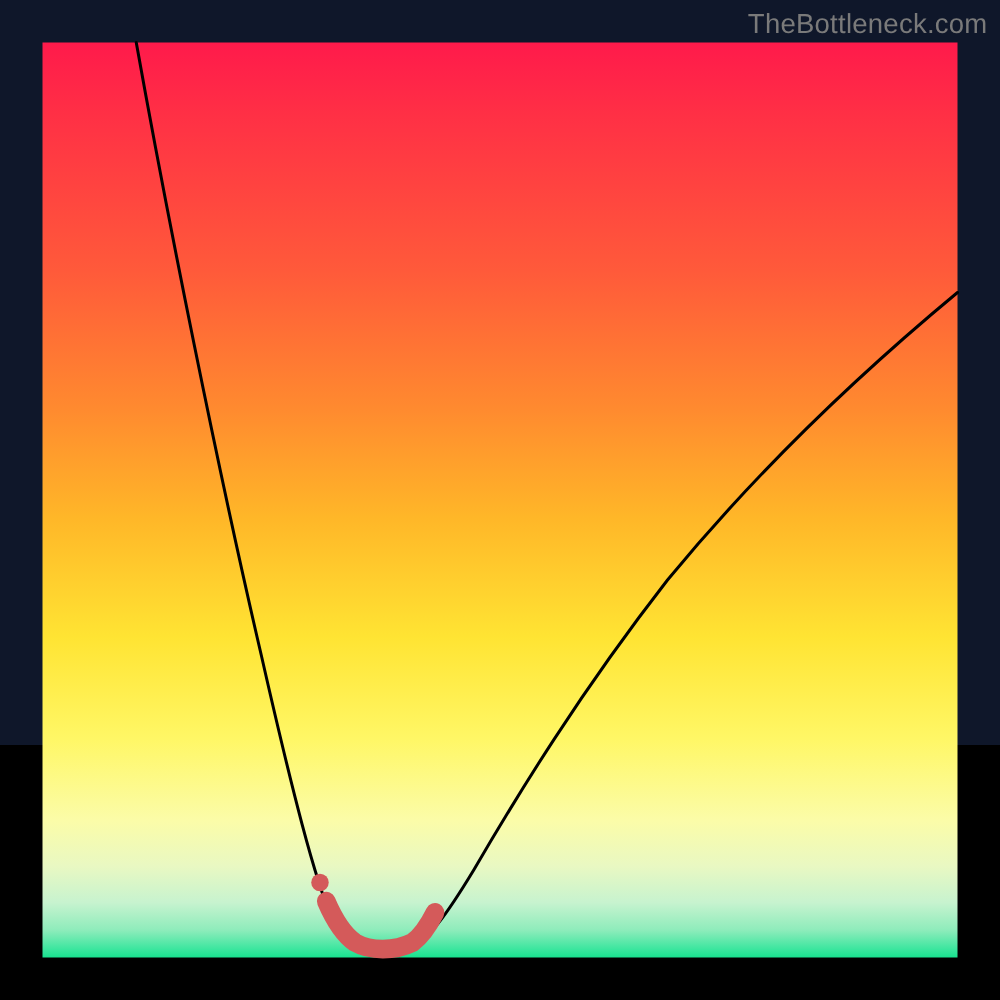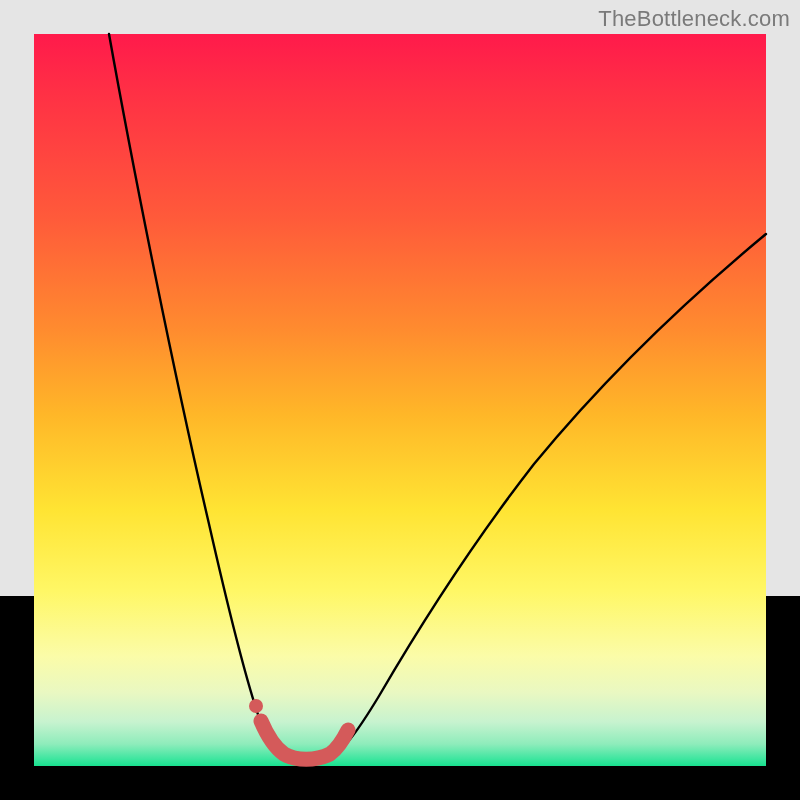--- a/index.html
+++ b/index.html
@@ -15,7 +15,7 @@
     position: absolute;
     width: 800px;
     height: 596px;
-    background: #e5e5e5;
+    background: #0f172a;
   }
   .plot-area {
     position: absolute;

